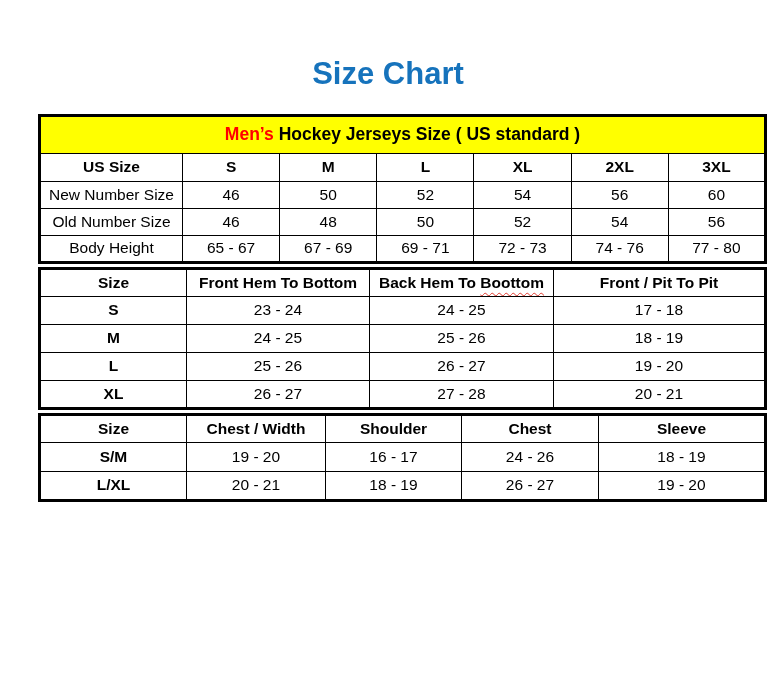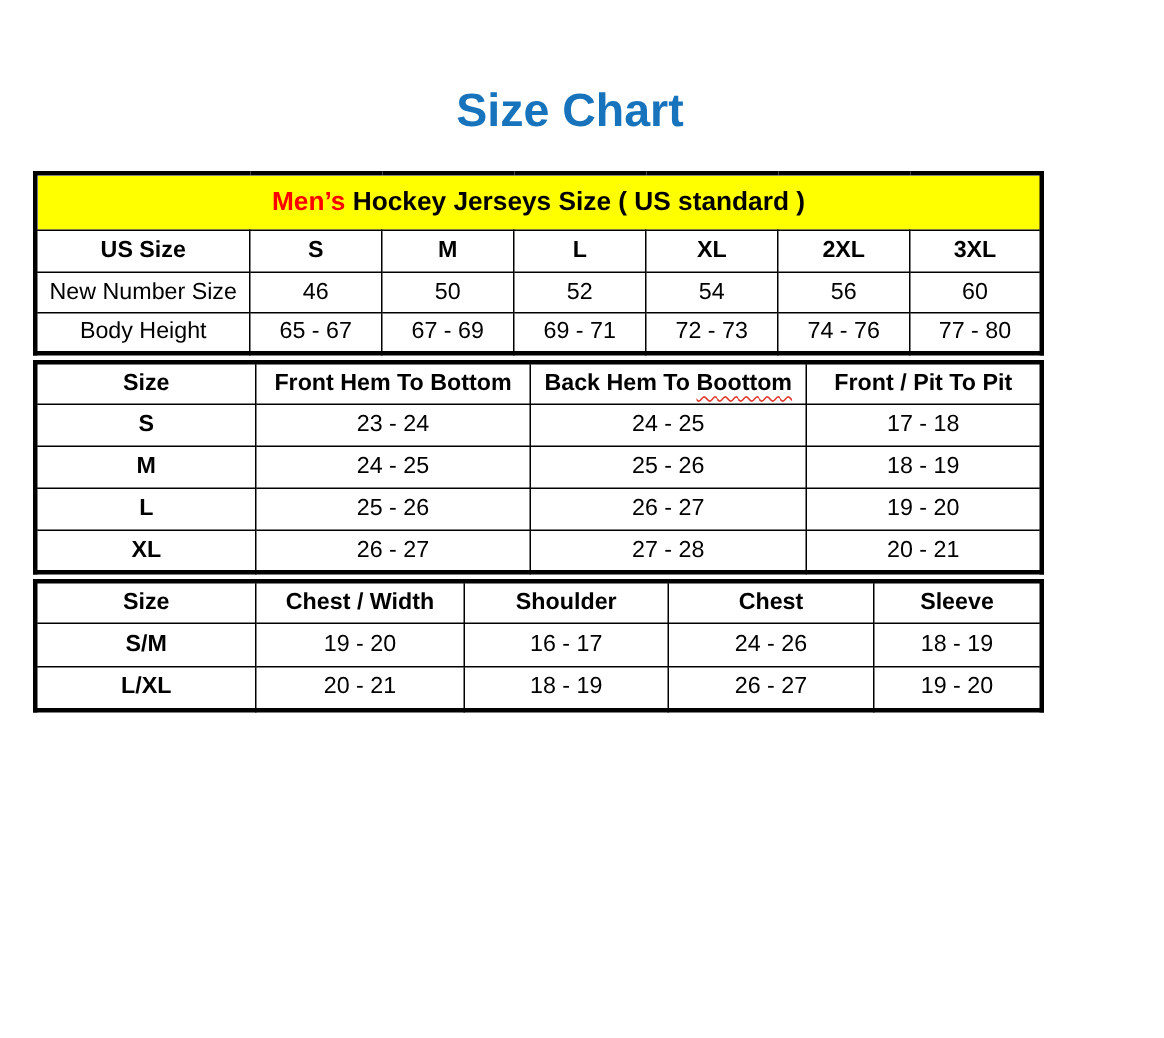--- a/index.html
+++ b/index.html
@@ -10,7 +10,7 @@
     font-family: "Liberation Sans", sans-serif;
     color: #000;
   }
-  .page { padding: 56px 38px 0 22px; }
+  .page { padding: 56px 38px 0 38px; }
 
   .title {
     margin: 0 0 22px 0;

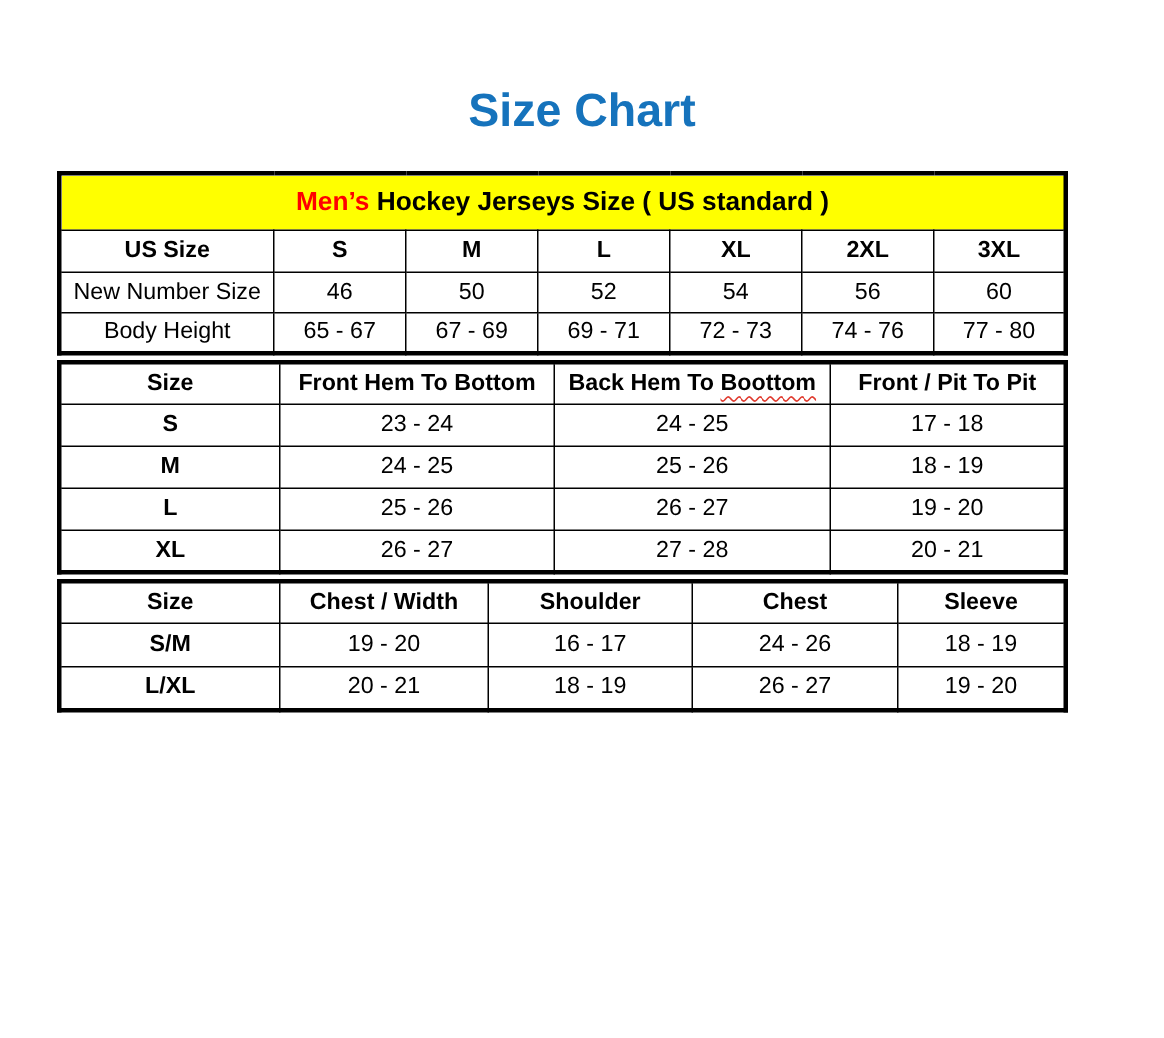--- a/index.html
+++ b/index.html
@@ -23,7 +23,7 @@
   }
 
   table.chart {
-    width: 674px;
+    width: 729px;
     border-collapse: collapse;
     table-layout: fixed;
     margin: 0 0 3px 0;

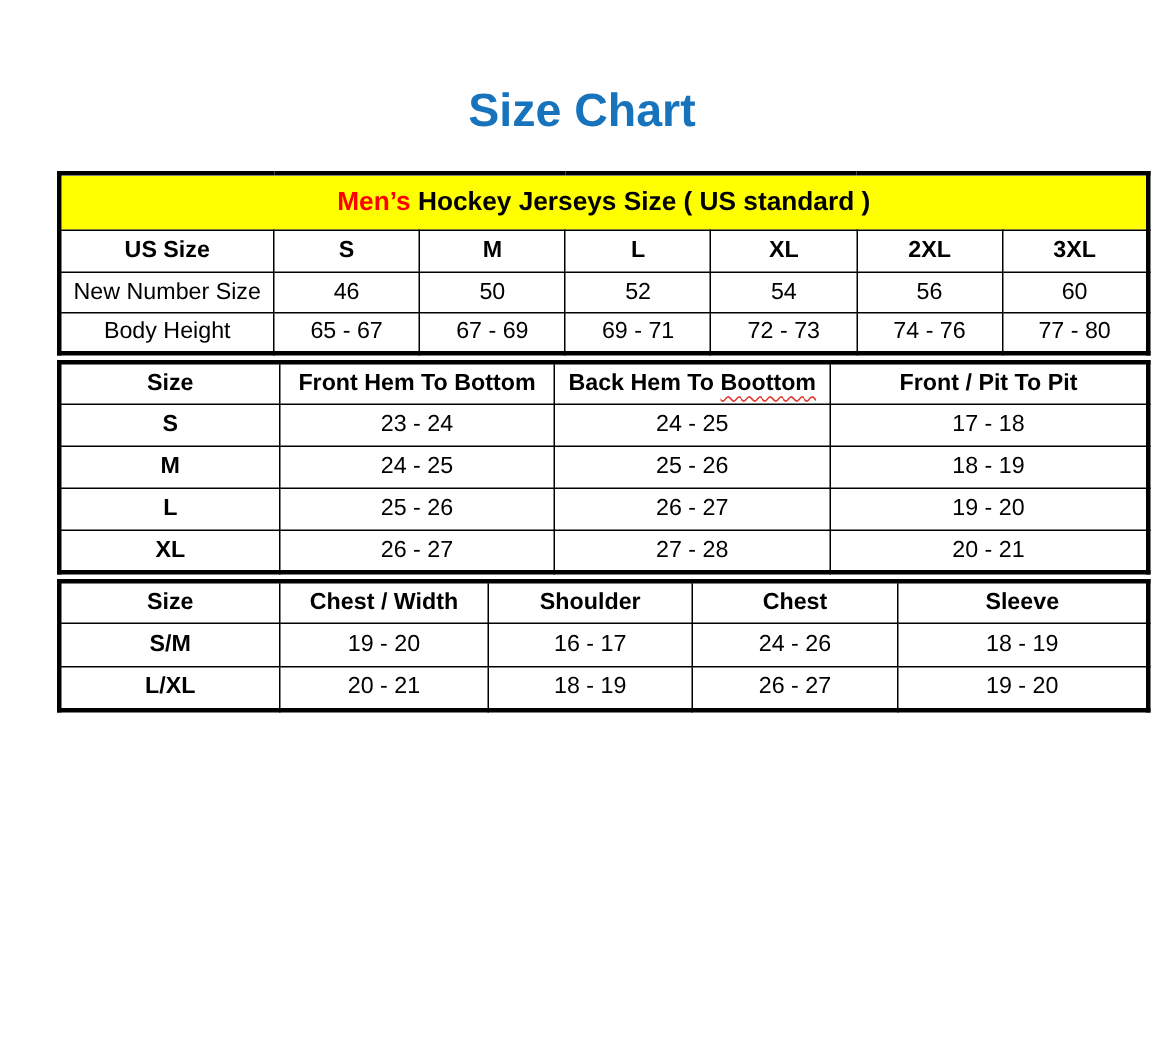--- a/index.html
+++ b/index.html
@@ -110,6 +110,15 @@
         <td>60</td>
       </tr>
       <tr>
+        <td class="rlabel">Old Number Size</td>
+        <td>46</td>
+        <td>48</td>
+        <td>50</td>
+        <td>52</td>
+        <td>54</td>
+        <td>56</td>
+      </tr>
+      <tr>
         <td class="rlabel">Body Height</td>
         <td>65 - 67</td>
         <td>67 - 69</td>

